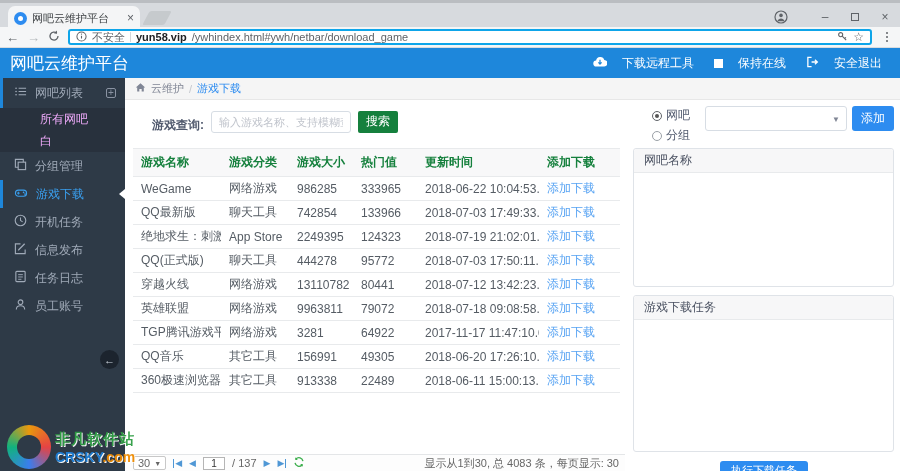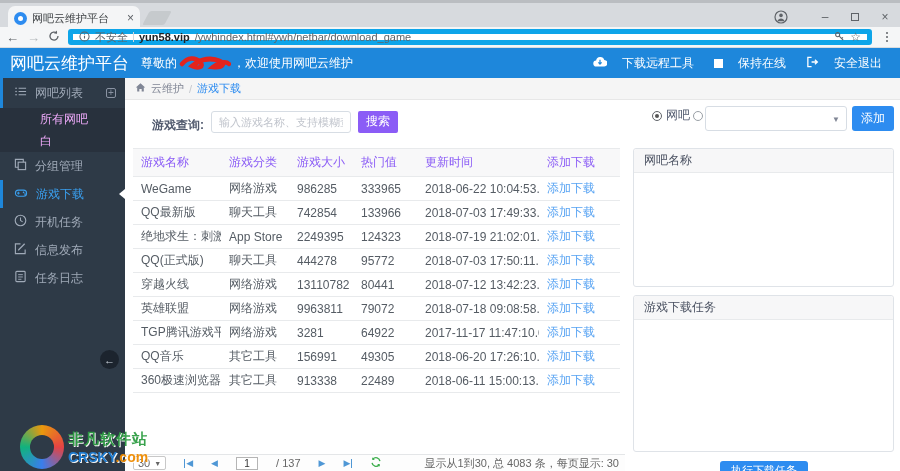--- a/index.html
+++ b/index.html
@@ -33,7 +33,7 @@
     align-items:center; padding:0 6px; gap:8px; }
   .nav-glyph { font-size:13px; color:#5f6368; line-height:1; }
   .nav-glyph.dim { color:#b4b8bb; }
-  .omnibox { flex:1; height:16px; background:#fff; border:5px solid #0ea5e9;
+  .omnibox { flex:1; height:16px; background:#fff; border:2px solid #0ea5e9;
     border-radius:3px; display:flex; align-items:center; padding:0 6px; gap:5px;
     font-size:11px; }
   .sec-label { color:#5f6368; }

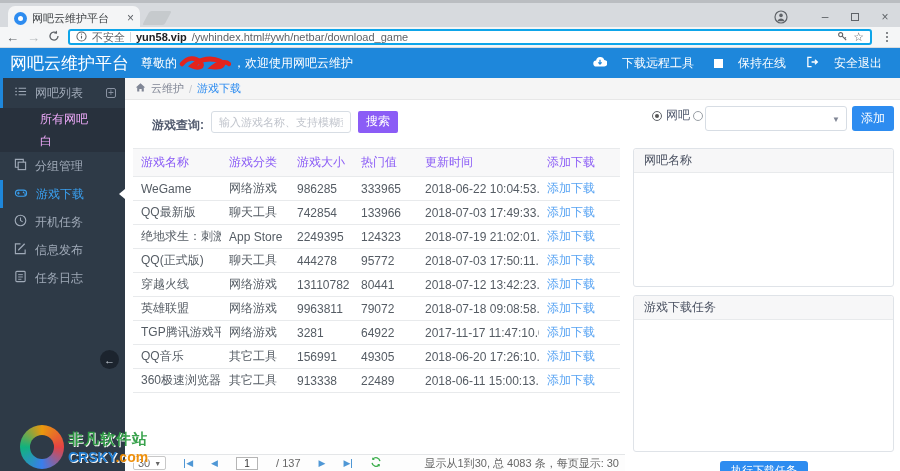--- a/index.html
+++ b/index.html
@@ -225,16 +225,6 @@
 
 <div class="navbar">
   <span class="brand">网吧云维护平台</span>
-  <span class="greeting">
-    <span>尊敬的</span>
-    <span>
-      <svg width="52" height="16" viewBox="0 0 52 16">
-          <path d="M3 10C9 3 16 3 21 8c5 5-2 7-8 4 9-8 20-9 28-5 6 3 2 7-7 6 6-5 13-6 16-3" fill="none" stroke="#e3241d" stroke-width="4.5" stroke-linecap="round"></path>
-          <path d="M14 12C20 6 30 4 40 7" fill="none" stroke="#e3241d" stroke-width="4" stroke-linecap="round"></path>
-        </svg>
-    </span>
-    <span>，欢迎使用网吧云维护</span>
-  </span>
   <div class="nav-actions">
     <span class="nav-action">
       <span>

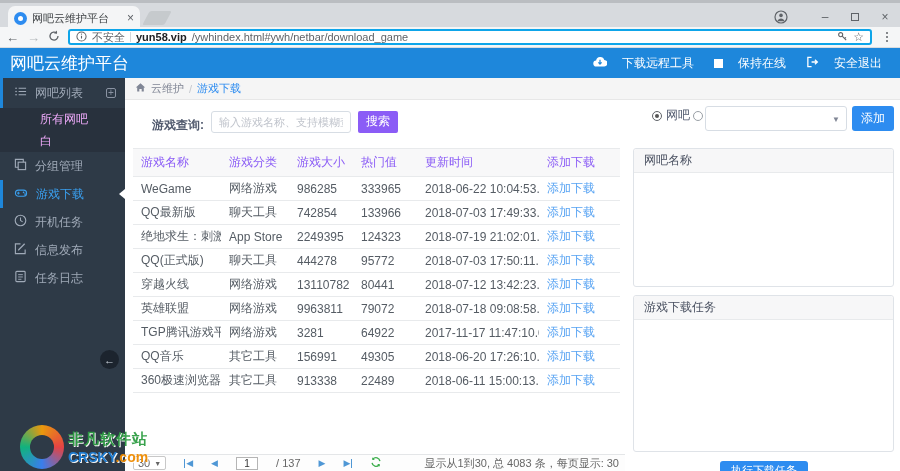--- a/index.html
+++ b/index.html
@@ -105,7 +105,7 @@
     padding:0 7px; font-size:11px; color:#495060; outline:none;
     font-family:"Liberation Sans","DejaVu Sans",sans-serif; }
   .search-input::placeholder { color:#c0c4cc; }
-  .search-btn { height:22px; padding:0 8px; background:#8b5cf6; color:#fff;
+  .search-btn { height:22px; padding:0 8px; background:#15803d; color:#fff;
     border:none; border-radius:2px; font-size:12px;
     font-family:"Liberation Sans","DejaVu Sans",sans-serif; }
 

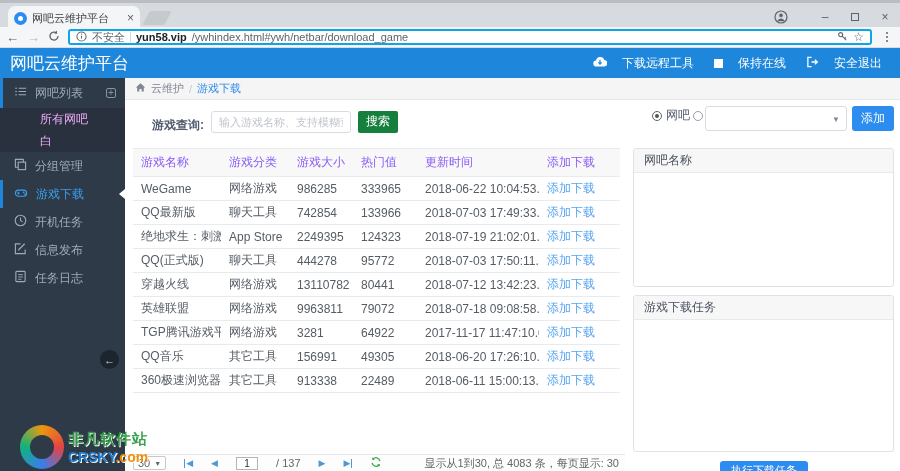--- a/index.html
+++ b/index.html
@@ -138,7 +138,7 @@
   .rightpanel { position:absolute; left:505px; top:22px; width:268px; bottom:0; }
   .rp-controls { position:relative; height:48px; }
   .radio-col { position:absolute; left:22px; top:7px; display:flex;
-    gap:3px; font-size:12px; color:#515a6e; }
+    flex-direction:column; gap:3px; font-size:12px; color:#515a6e; }
   .radio-row { display:flex; align-items:center; gap:4px; }
   .radio { width:10px; height:10px; border-radius:50%; border:1px solid #9aa0a6;
     background:#fff; position:relative; }

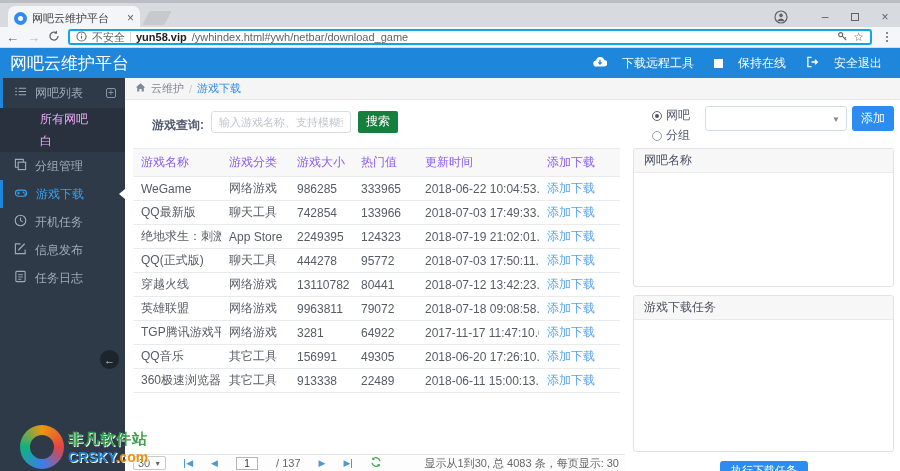--- a/index.html
+++ b/index.html
@@ -112,7 +112,7 @@
   .tablewrap { position:absolute; left:8px; top:70px; width:487px; bottom:17px;
     overflow:hidden; }
   table { width:487px; border-collapse:collapse; font-size:12px; table-layout:fixed; }
-  th { background:#f8f8f9; color:#8b5cf6; font-weight:normal; text-align:left;
+  th { background:#f8f8f9; color:#15803d; font-weight:bold; text-align:left;
     padding:5px 8px; border:1px solid #e8eaec; border-left:none; border-right:none; }
   td { padding:3px 8px; color:#555c64; border-bottom:1px solid #e8eaec;
     white-space:nowrap; overflow:hidden; }

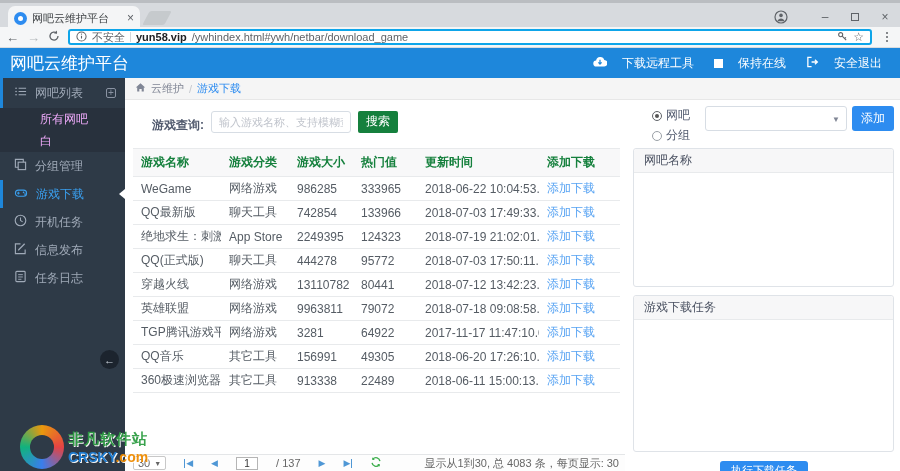--- a/index.html
+++ b/index.html
@@ -320,6 +320,15 @@
     </span>
     <span>任务日志</span>
   </div>
+  <div class="side-item">
+    <span>
+      <svg width="13" height="13" viewBox="0 0 14 14">
+          <circle cx="7" cy="4.5" r="2.5" fill="none" stroke="currentColor" stroke-width="1.2"></circle>
+          <path d="M2.5 12.5c0-2.6 2-4.1 4.5-4.1s4.5 1.5 4.5 4.1" fill="none" stroke="currentColor" stroke-width="1.2"></path>
+        </svg>
+    </span>
+    <span>员工账号</span>
+  </div>
   <div class="collapse-btn">
     <span>←</span>
   </div>

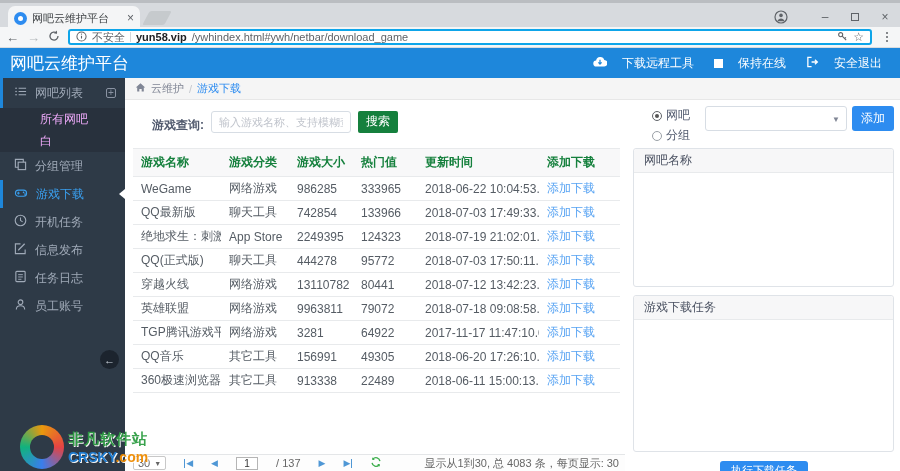--- a/index.html
+++ b/index.html
@@ -77,7 +77,7 @@
     display:flex; align-items:center; justify-content:center; }
 
   
-  .watermark { position:absolute; left:20px; bottom:2px; display:flex;
+  .watermark { position:absolute; left:7px; bottom:2px; display:flex;
     align-items:center; gap:4px; z-index:9; opacity:.95; }
   .wm-swirl { width:44px; height:44px; border-radius:50%;
     background:conic-gradient(#f59e0b,#ef4444,#3b82f6,#10b981,#f59e0b);

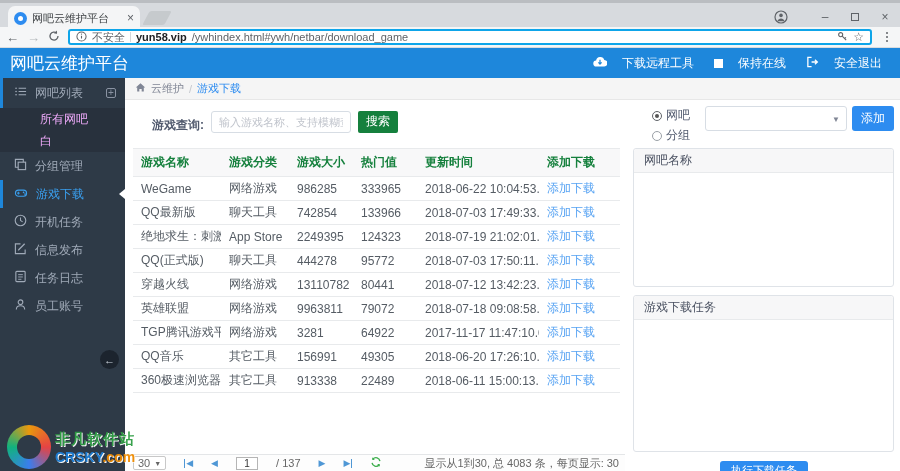--- a/index.html
+++ b/index.html
@@ -121,7 +121,7 @@
 
   .pagerbar { position:absolute; left:0; bottom:0; width:500px; height:17px;
     background:#fdfdfd; border-top:1px solid #e4e6e8; display:flex; align-items:center;
-    gap:18px; padding-left:8px; font-size:11px; color:#666; z-index:3; }
+    gap:7px; padding-left:8px; font-size:11px; color:#666; z-index:3; }
   .pagesize { border:1px solid #c8c8c8; border-radius:2px; height:14px; display:flex;
     align-items:center; gap:4px; padding:0 4px; background:#fff; }
   .pagesize .caret { font-size:7px; color:#666; }

